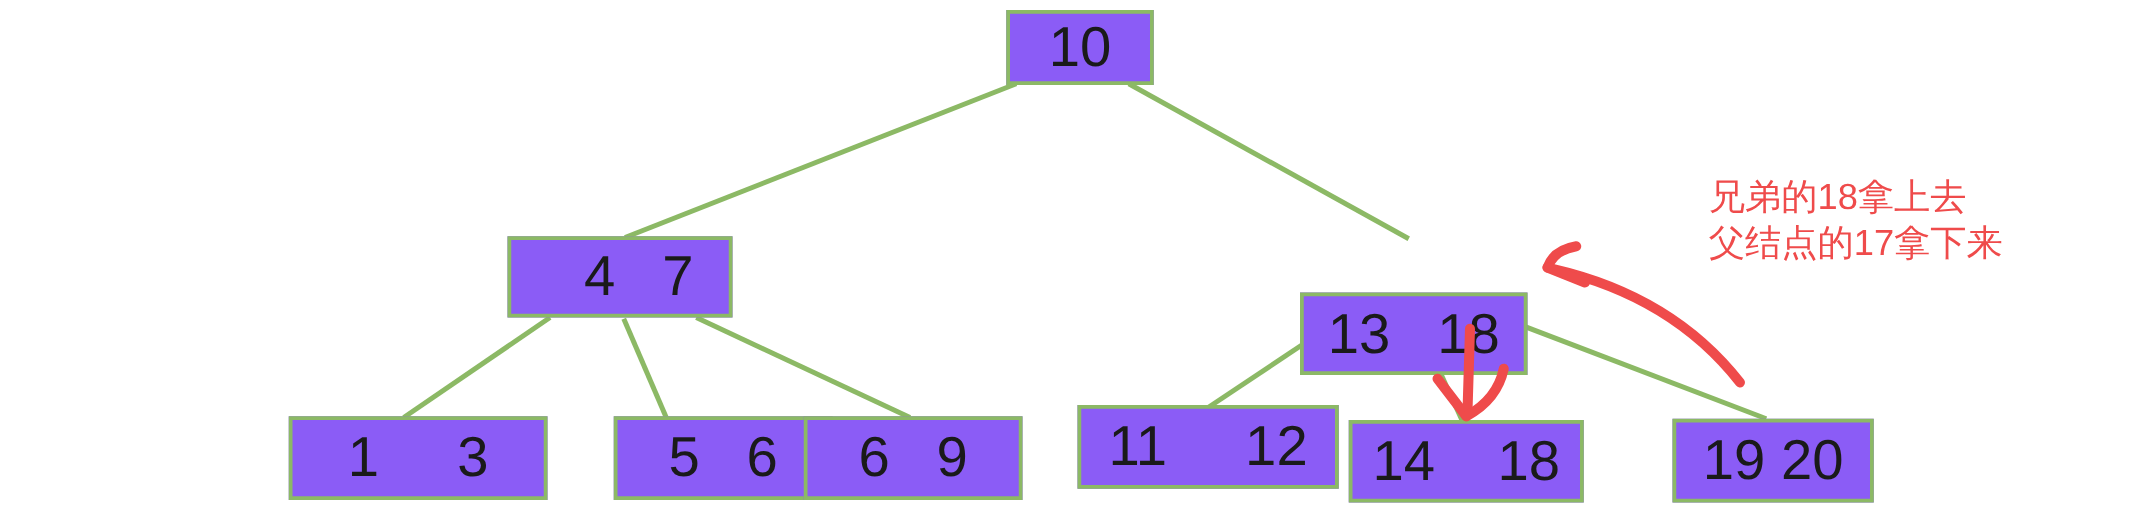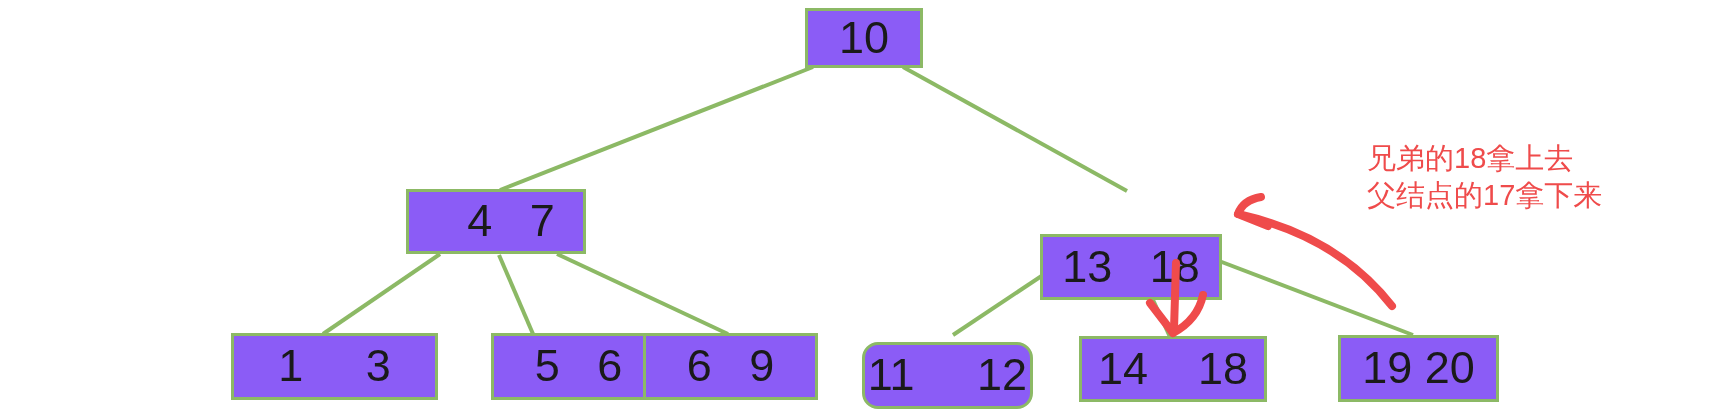--- a/index.html
+++ b/index.html
@@ -103,7 +103,7 @@
     <span class="node-label">6   9</span>
   </div>
 
-  <div class="tree-node" style="left:862px; top:342px; width:171px; height:67px;border-radius:16px;">
+  <div class="tree-node" style="left:862px; top:324px; width:209px; height:67px;">
     <span class="node-label">11     12</span>
   </div>
 

